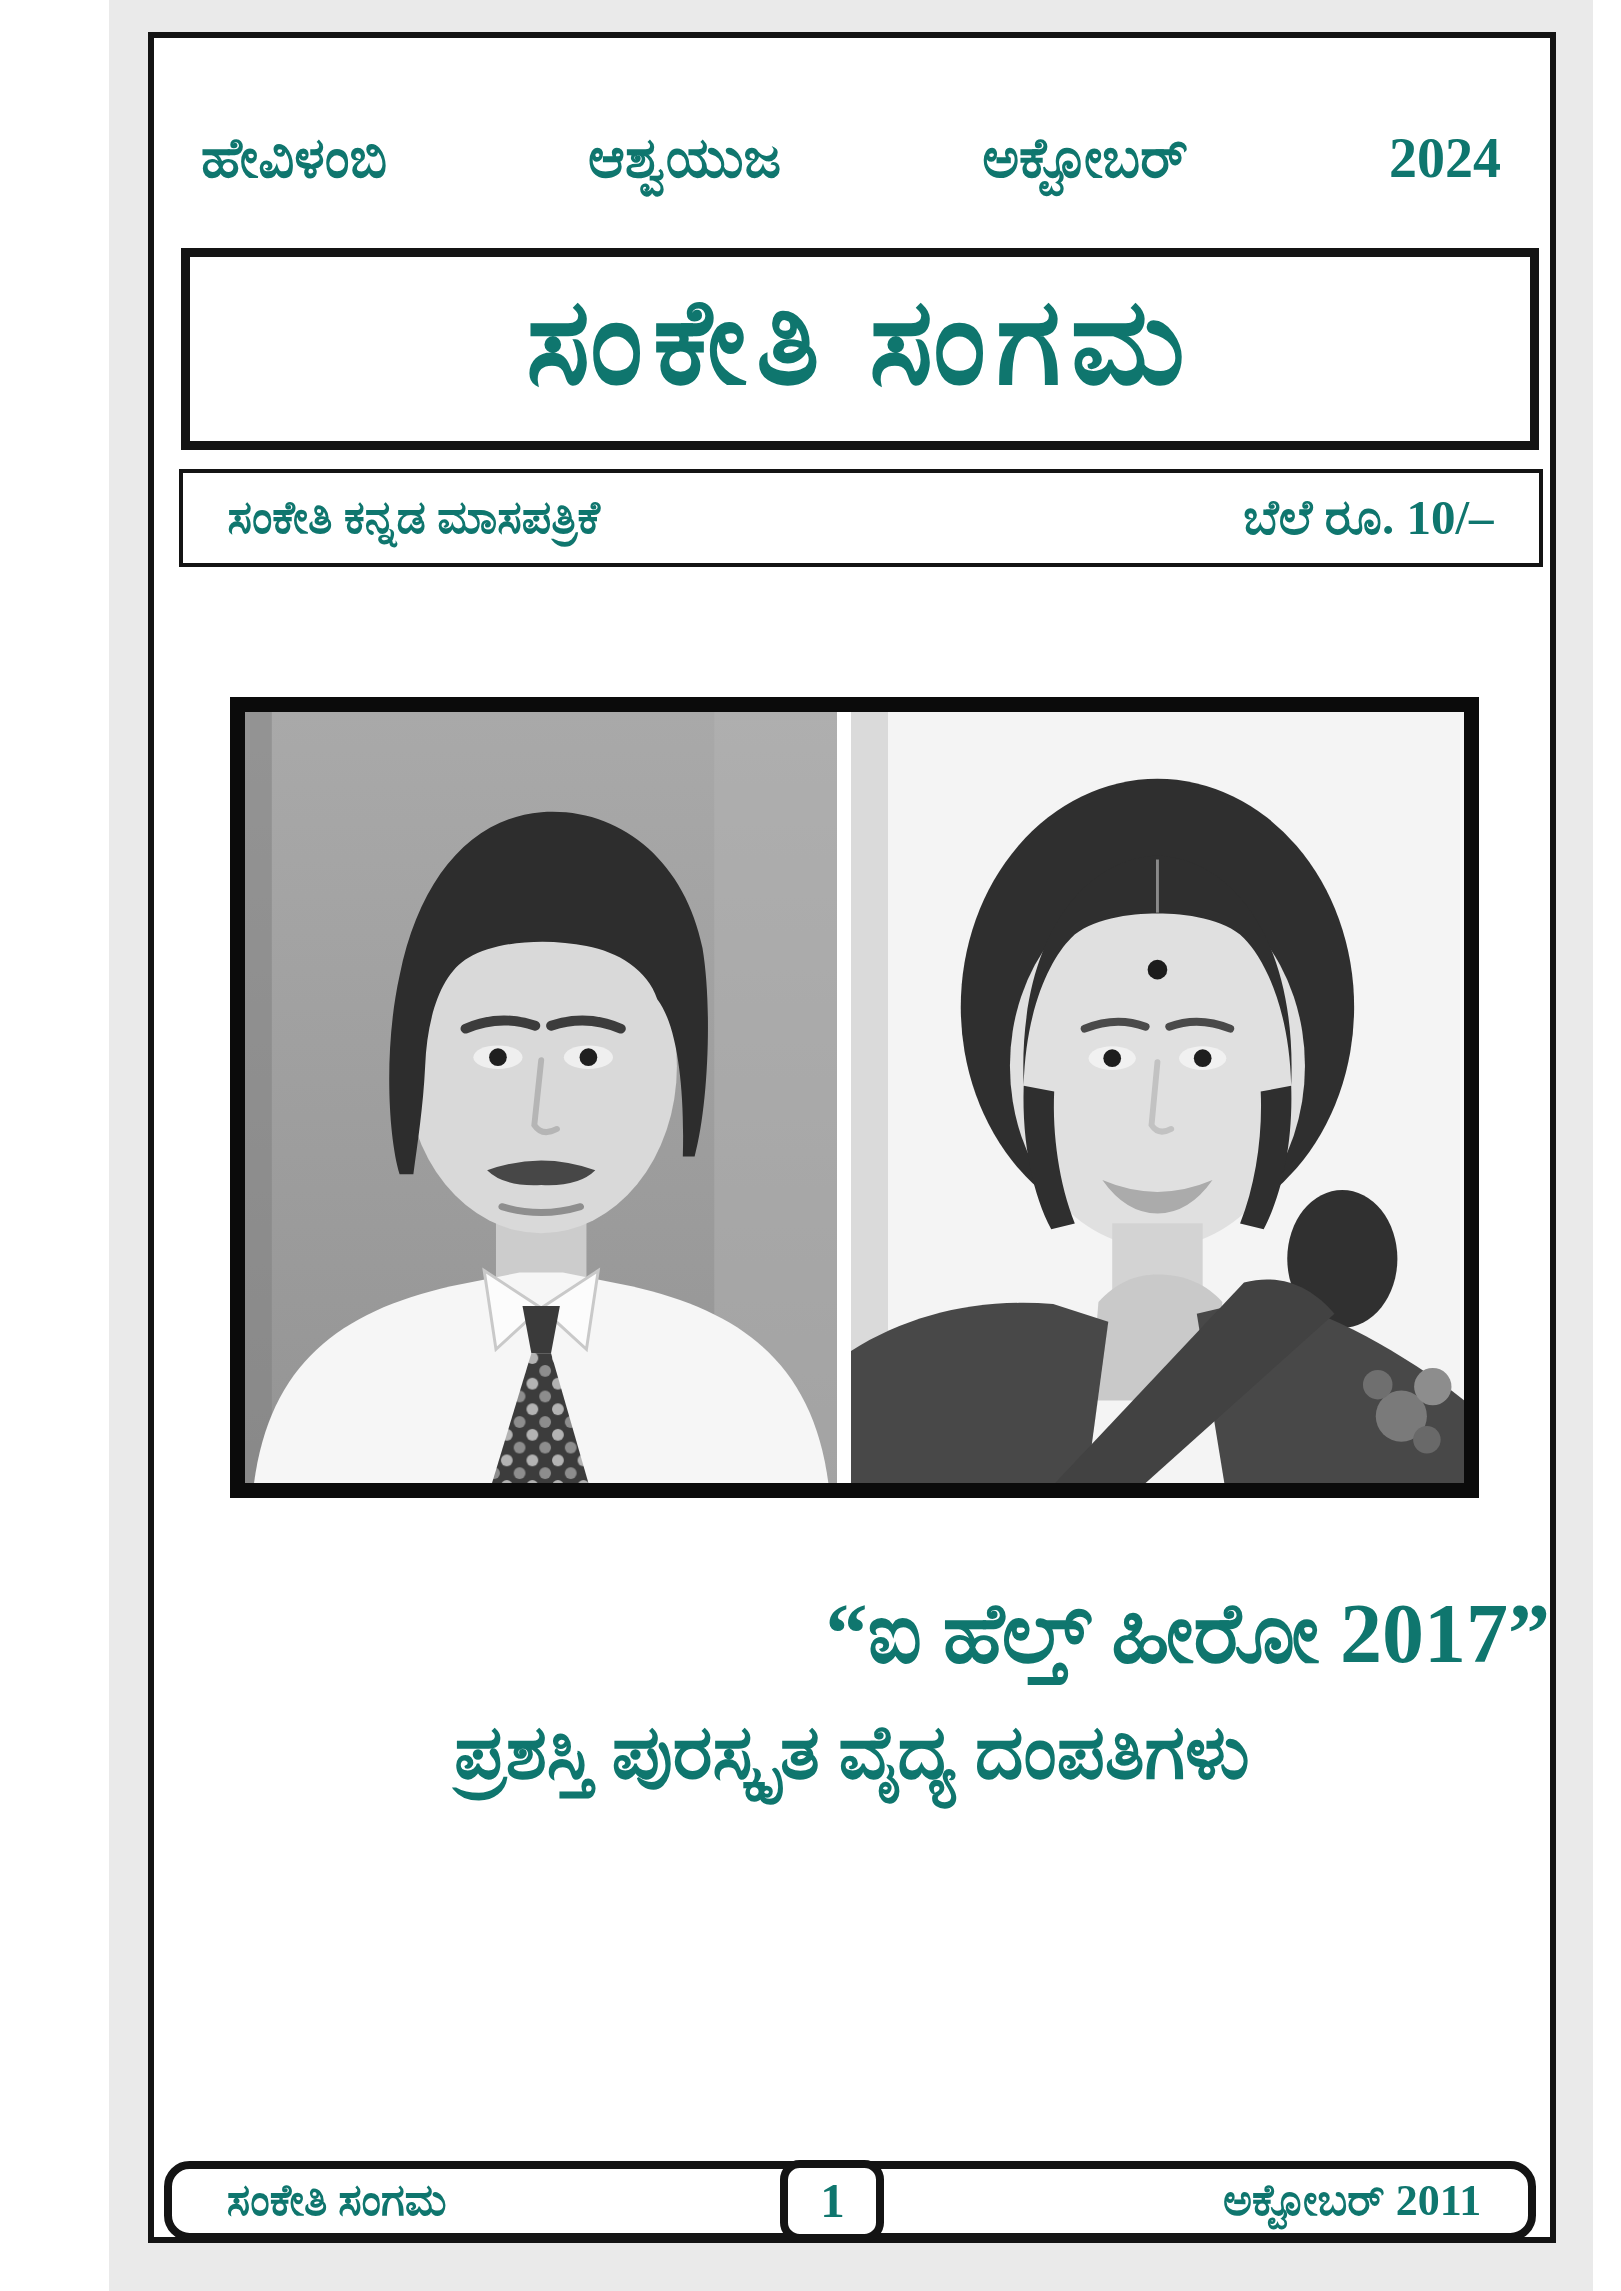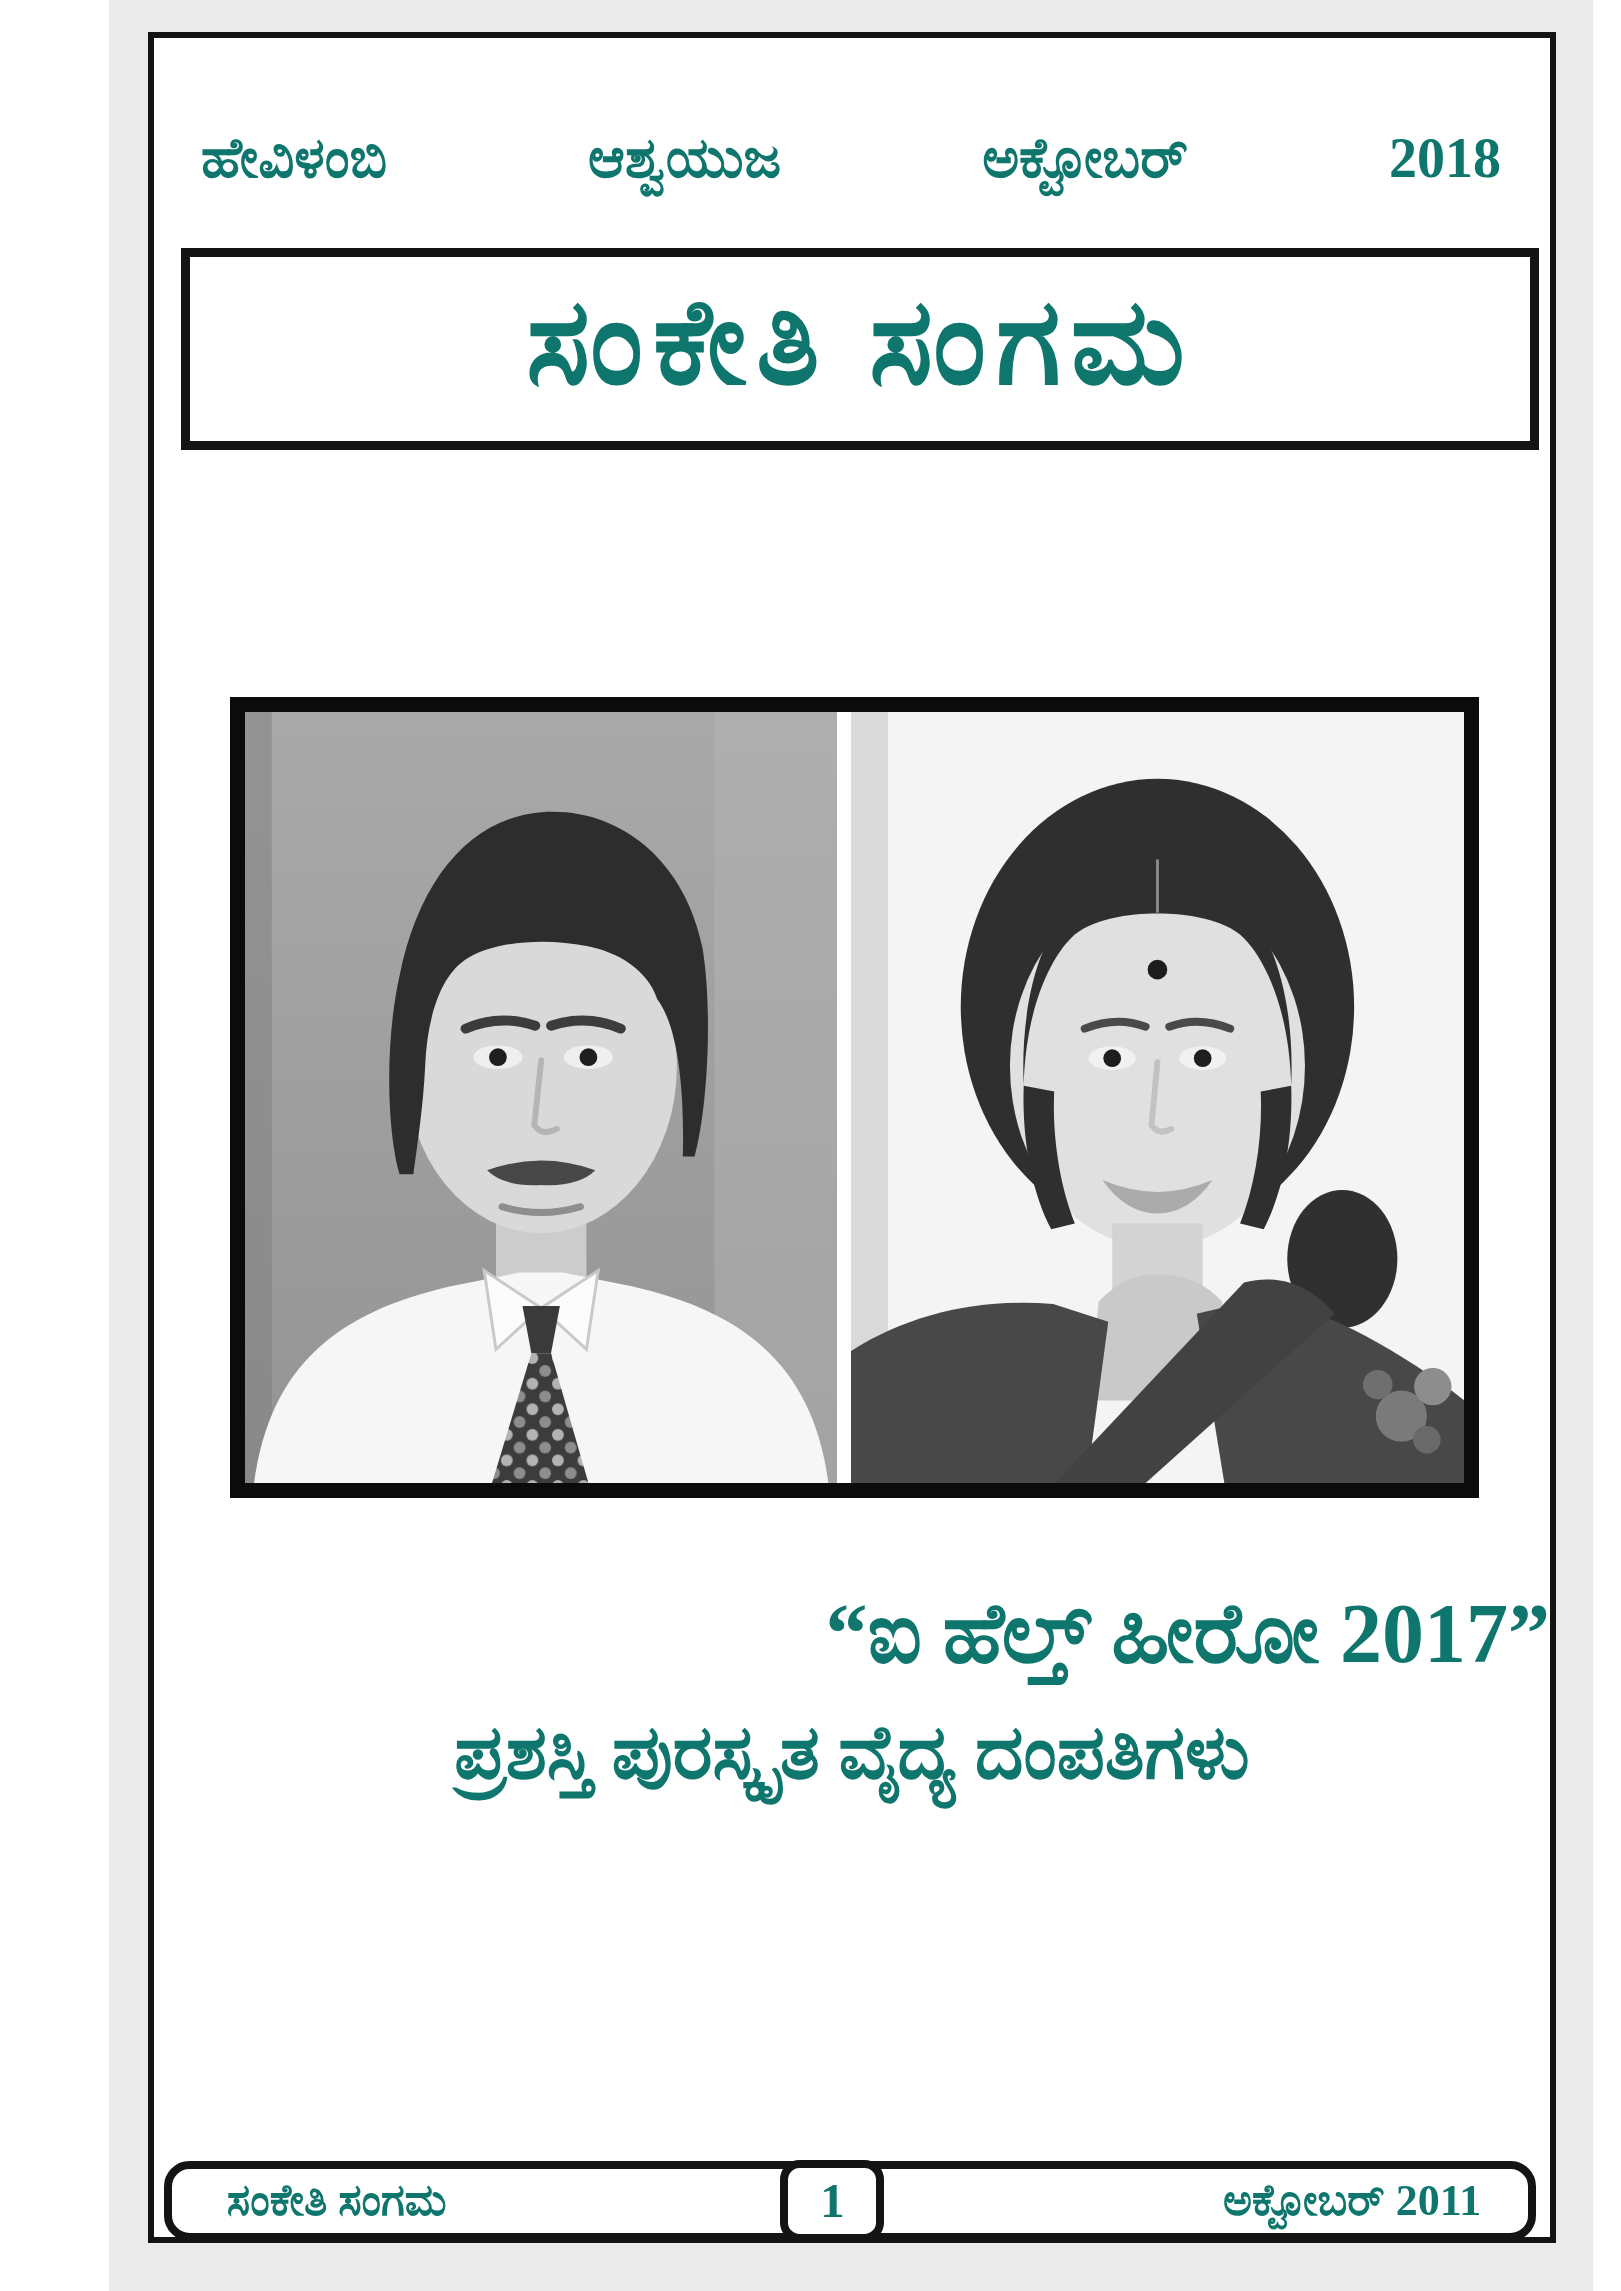--- a/index.html
+++ b/index.html
@@ -83,7 +83,7 @@
       <span>ಹೇವಿಳಂಬಿ</span>
       <span>ಆಶ್ವಯುಜ</span>
       <span>ಅಕ್ಟೋಬರ್</span>
-      <span>2018</span>
+      <span>2024</span>
     </div>
 
     <div class="title-box">

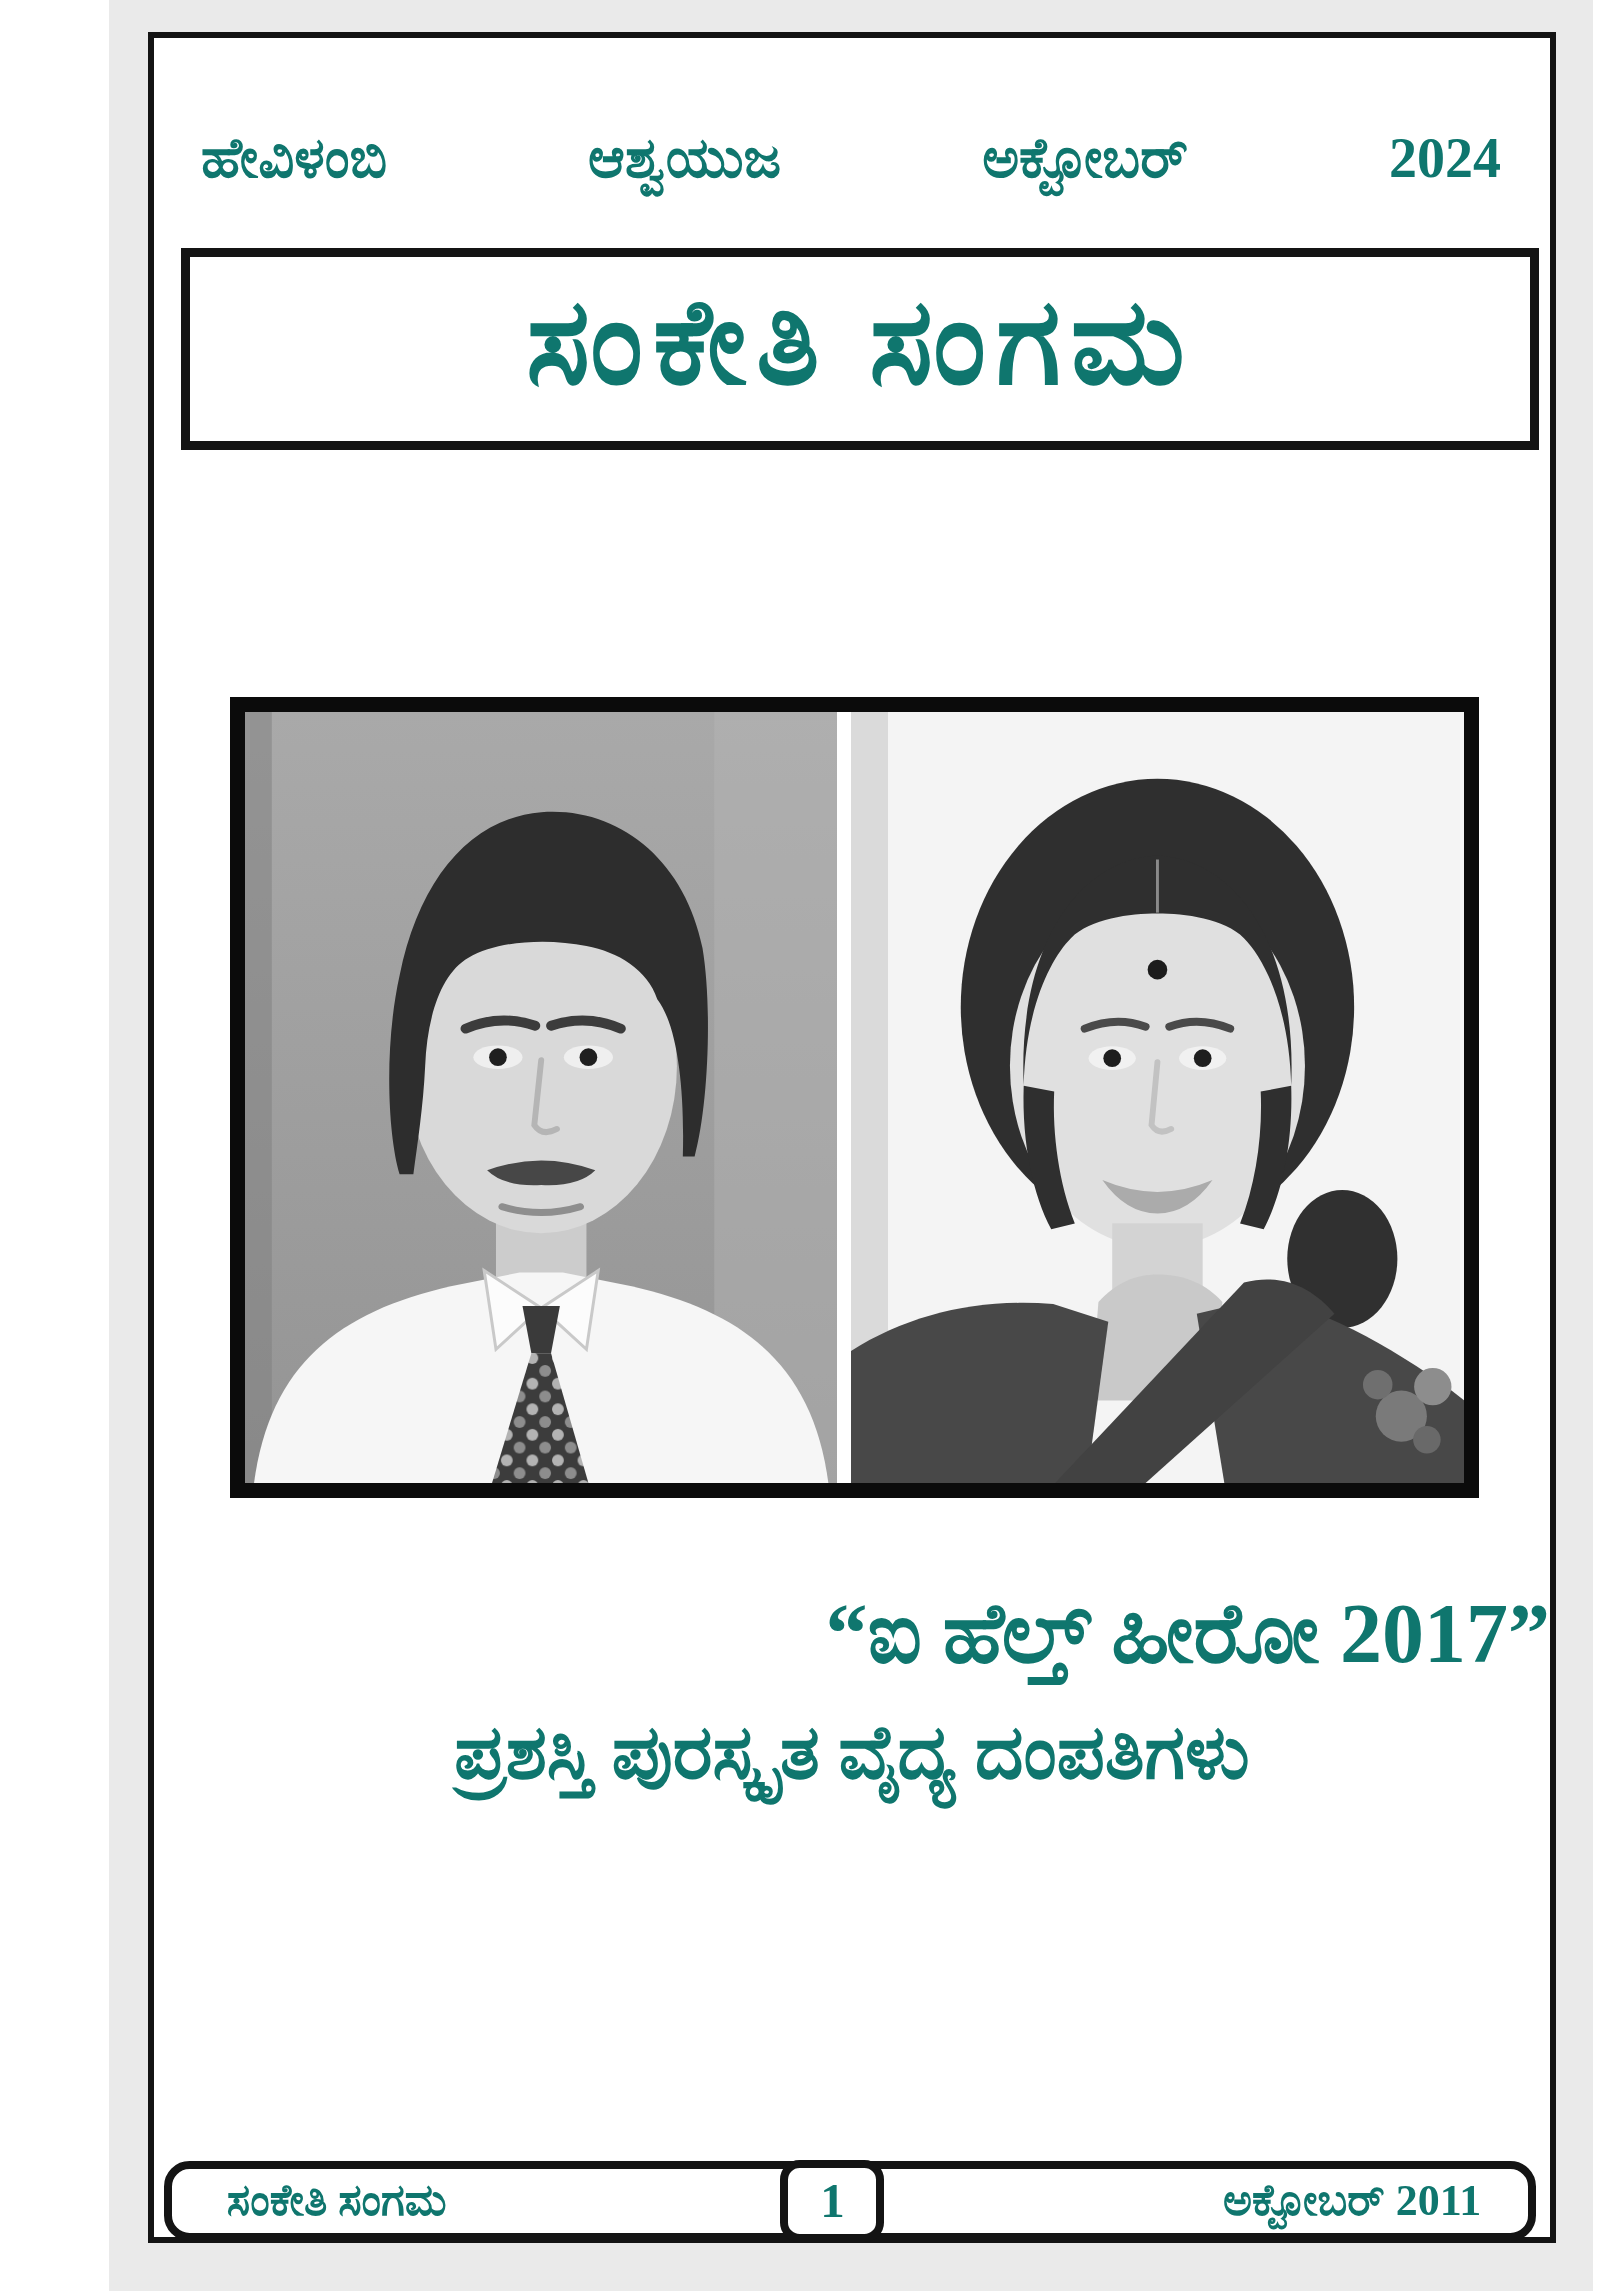--- a/index.html
+++ b/index.html
@@ -90,6 +90,10 @@
       <div class="title-text">ಸಂಕೇತಿ ಸಂಗಮ</div>
     </div>
 
+    <div class="tagline-bar">
+      <span class="tagline-left">ಸಂಕೇತಿ ಕನ್ನಡ ಮಾಸಪತ್ರಿಕೆ</span>
+      <span class="tagline-price">ಬೆಲೆ ರೂ. 10/–</span>
+    </div>
 
     <div class="photo-frame">
       <div class="photo-pane pane-left">

